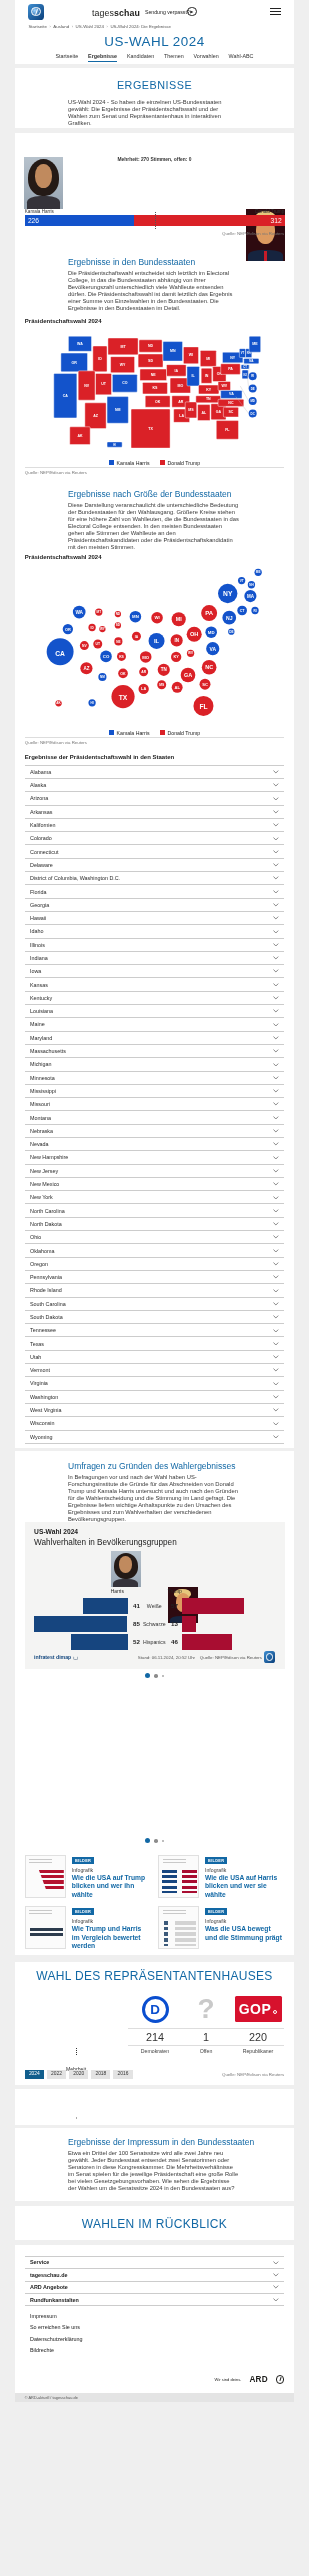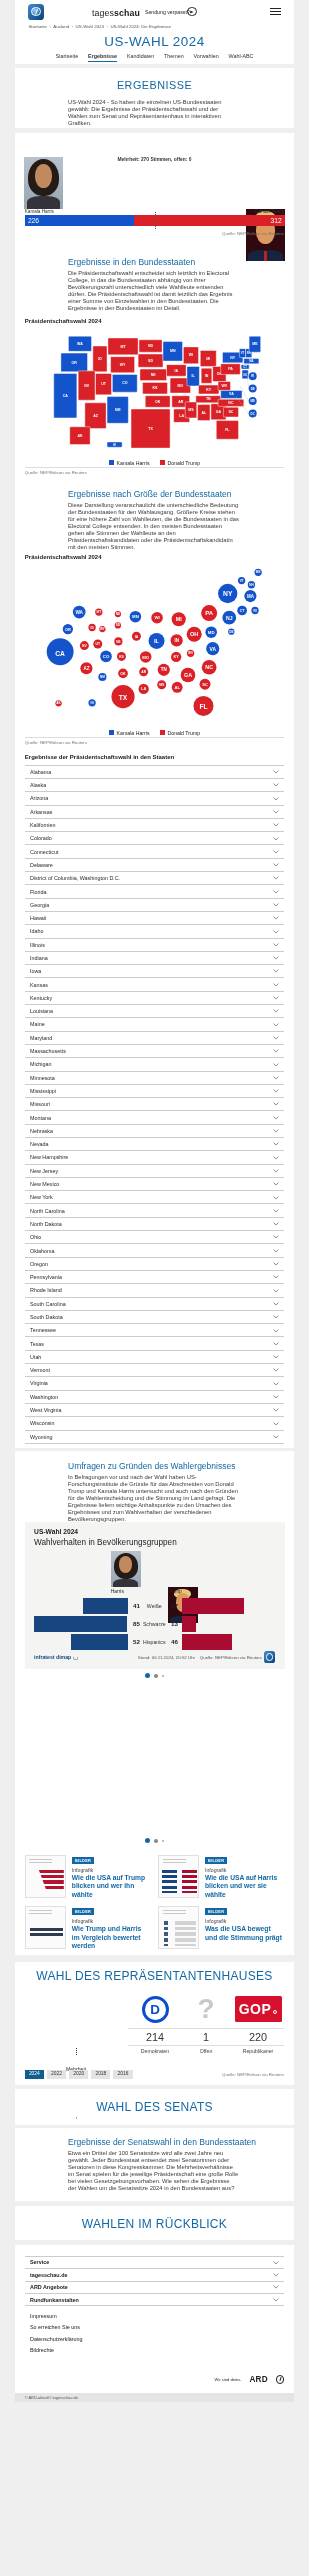--- a/index.html
+++ b/index.html
@@ -897,7 +897,6 @@
 </div>
 
 <div class="card" id="c-senate">
-  <div class="a h-section" id="senate-h">WAHL DES SENATS</div>
   <div class="a" id="stray"></div>
 </div>
 

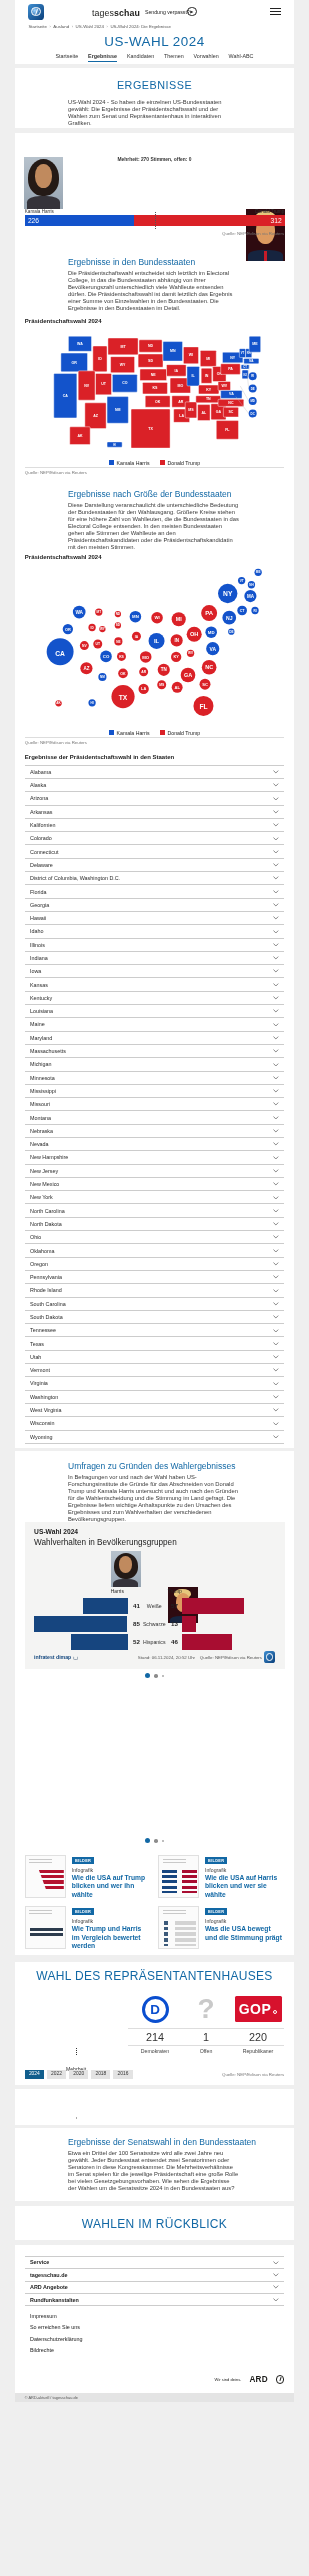--- a/index.html
+++ b/index.html
@@ -901,7 +901,7 @@
 </div>
 
 <div class="card" id="c-senres">
-  <div class="a h-sub" id="senres-h">Ergebnisse der Senatswahl in den Bundesstaaten</div>
+  <div class="a h-sub" id="senres-h">Ergebnisse der Impressum in den Bundesstaaten</div>
   <div class="a para" id="senres-p">Etwa ein Drittel der 100 Senatssitze wird alle zwei Jahre neu gewählt. Jeder Bundesstaat entsendet zwei Senatorinnen oder Senatoren in diese Kongresskammer. Die Mehrheitsverhältnisse im Senat spielen für die jeweilige Präsidentschaft eine große Rolle bei vielen Gesetzgebungsvorhaben. Wie sehen die Ergebnisse der Wahlen um die Senatssitze 2024 in den Bundesstaaten aus?</div>
 </div>
 

